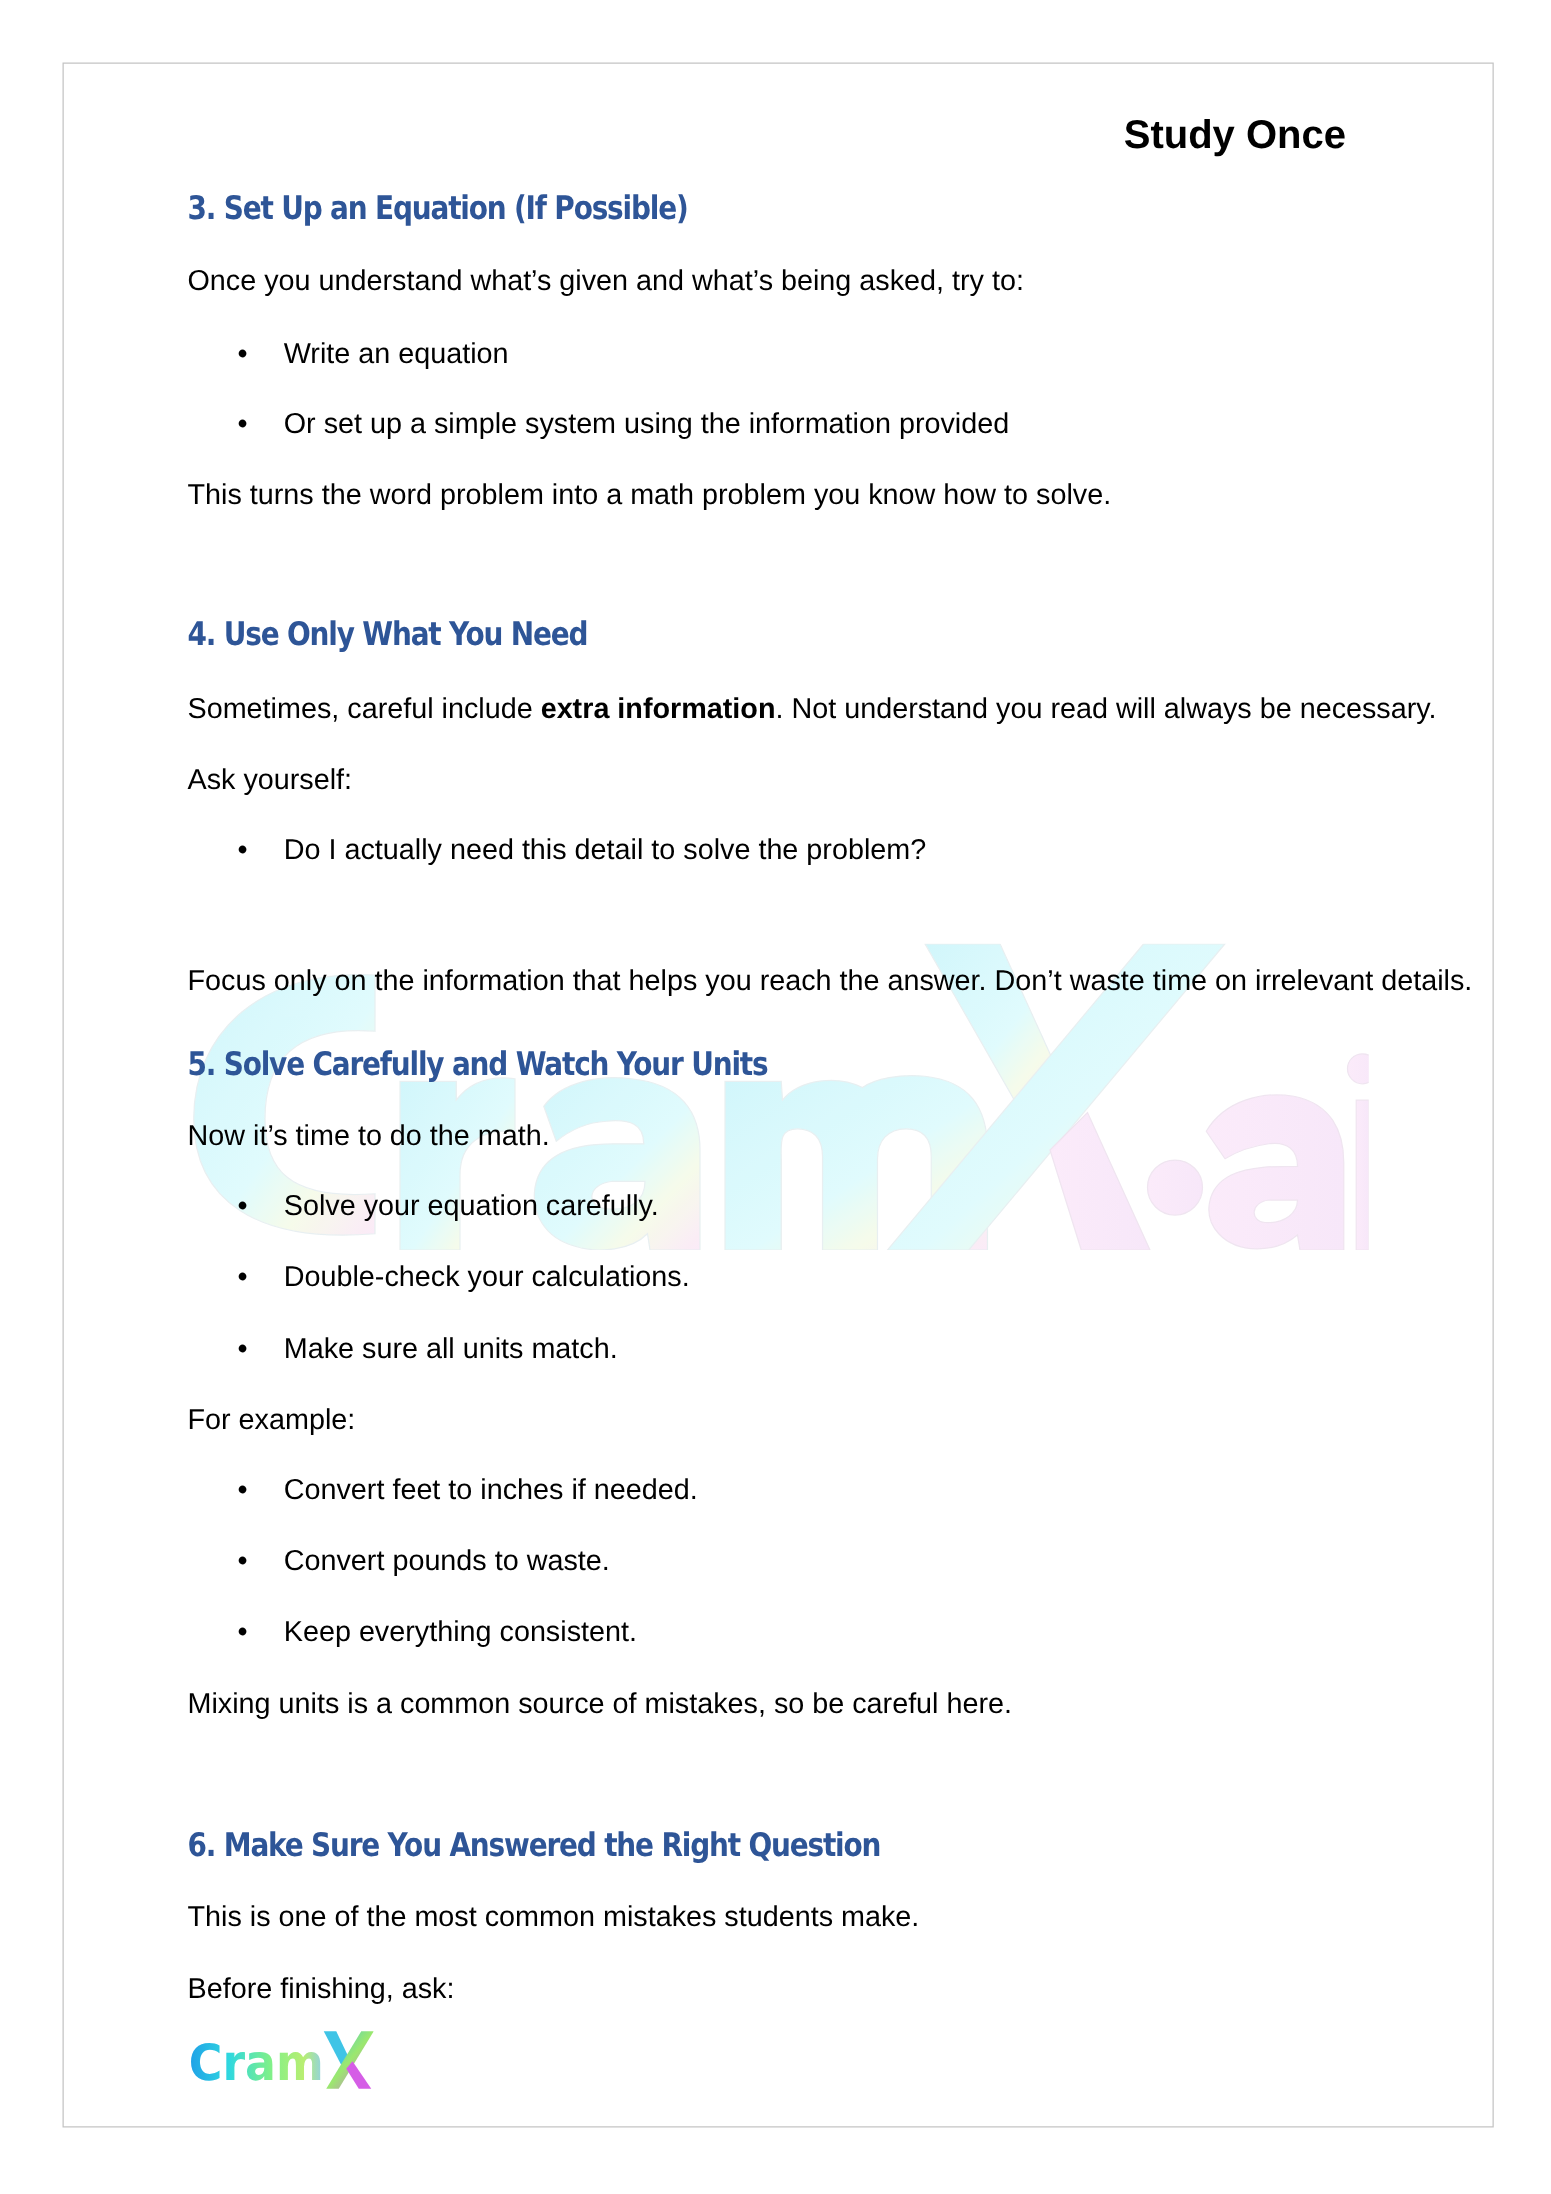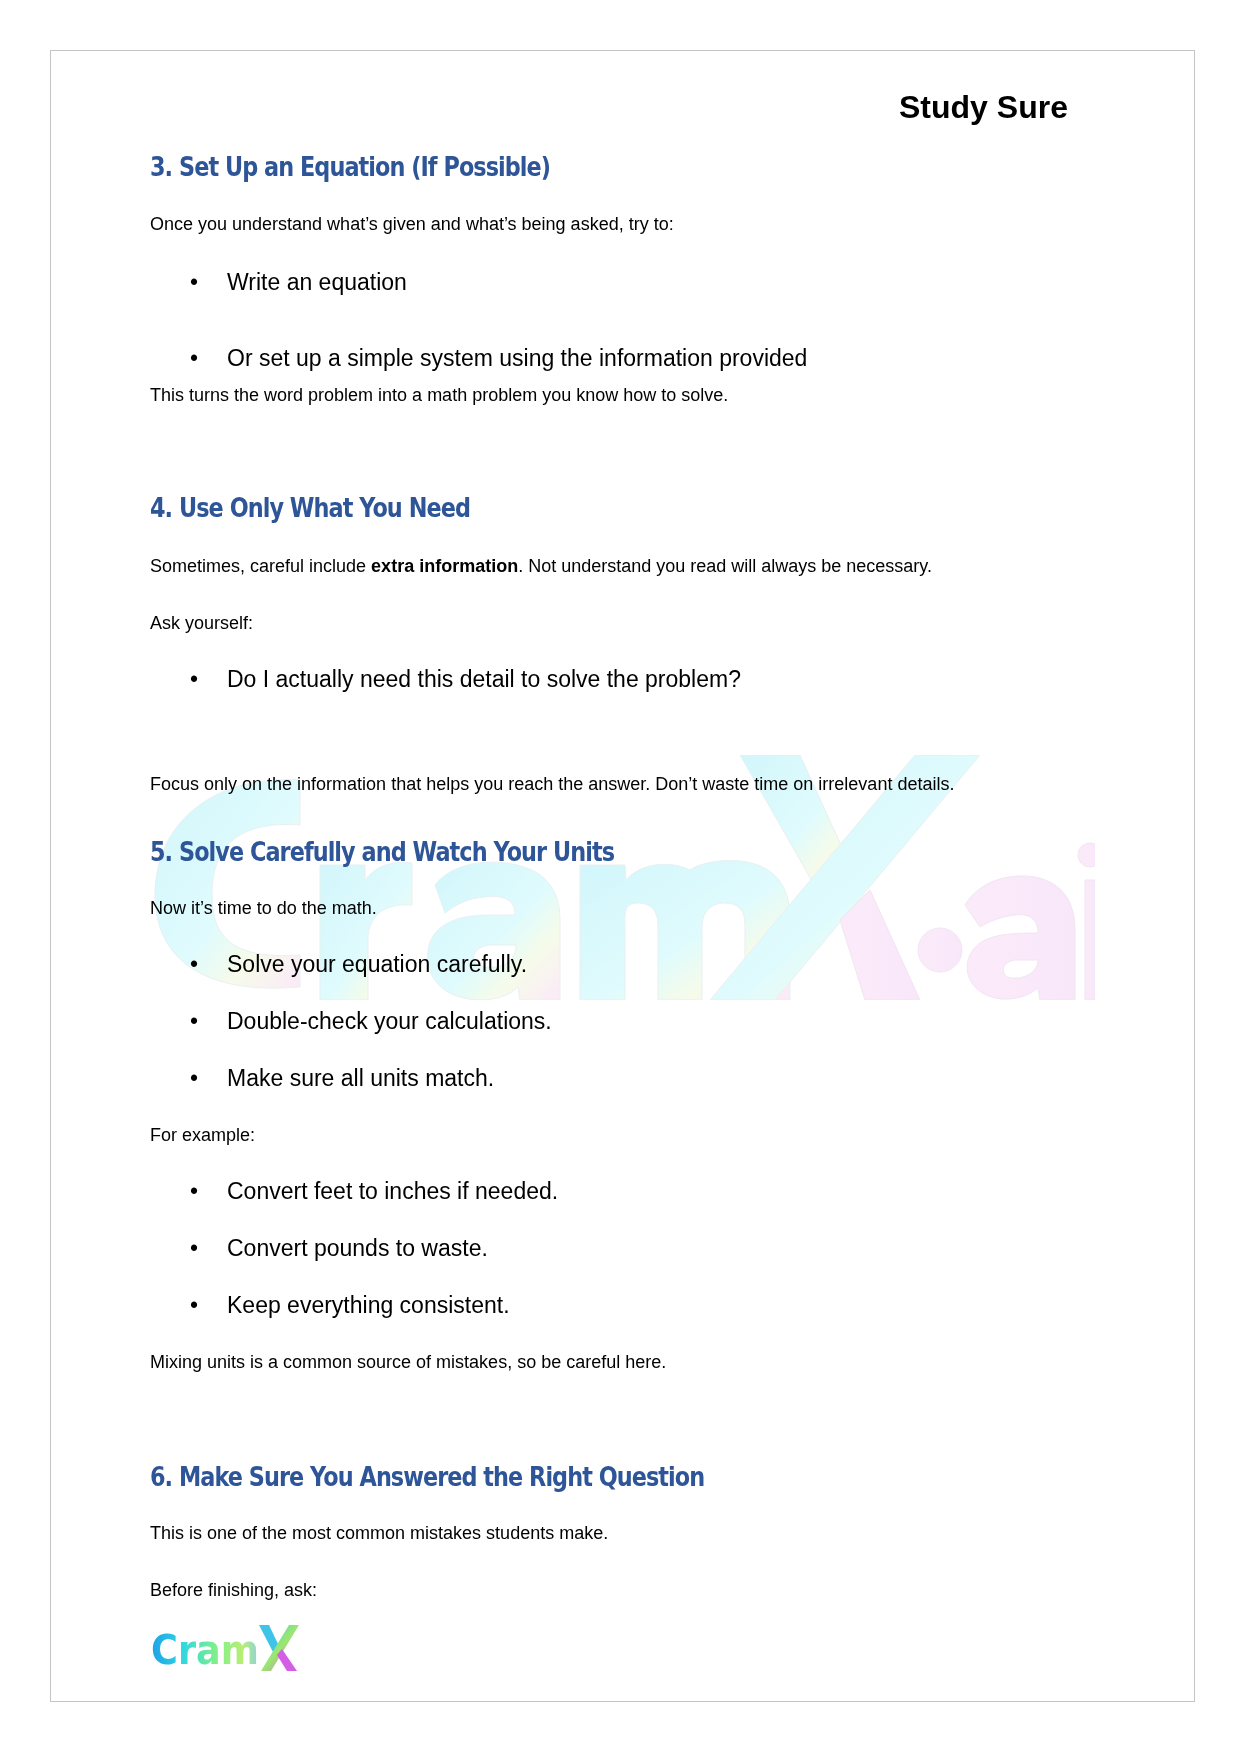--- a/index.html
+++ b/index.html
@@ -56,7 +56,7 @@
   </g>
 </svg>
 
-<div class="abs doc-title z">Study Sure</div>
+<div class="abs doc-title z">Study Once</div>
 
 <div class="abs h z" style="top:151px;">3. Set Up an Equation (If Possible)</div>
 <div class="abs p z" style="top:212px;">Once you understand what’s given and what’s being asked, try to:</div>

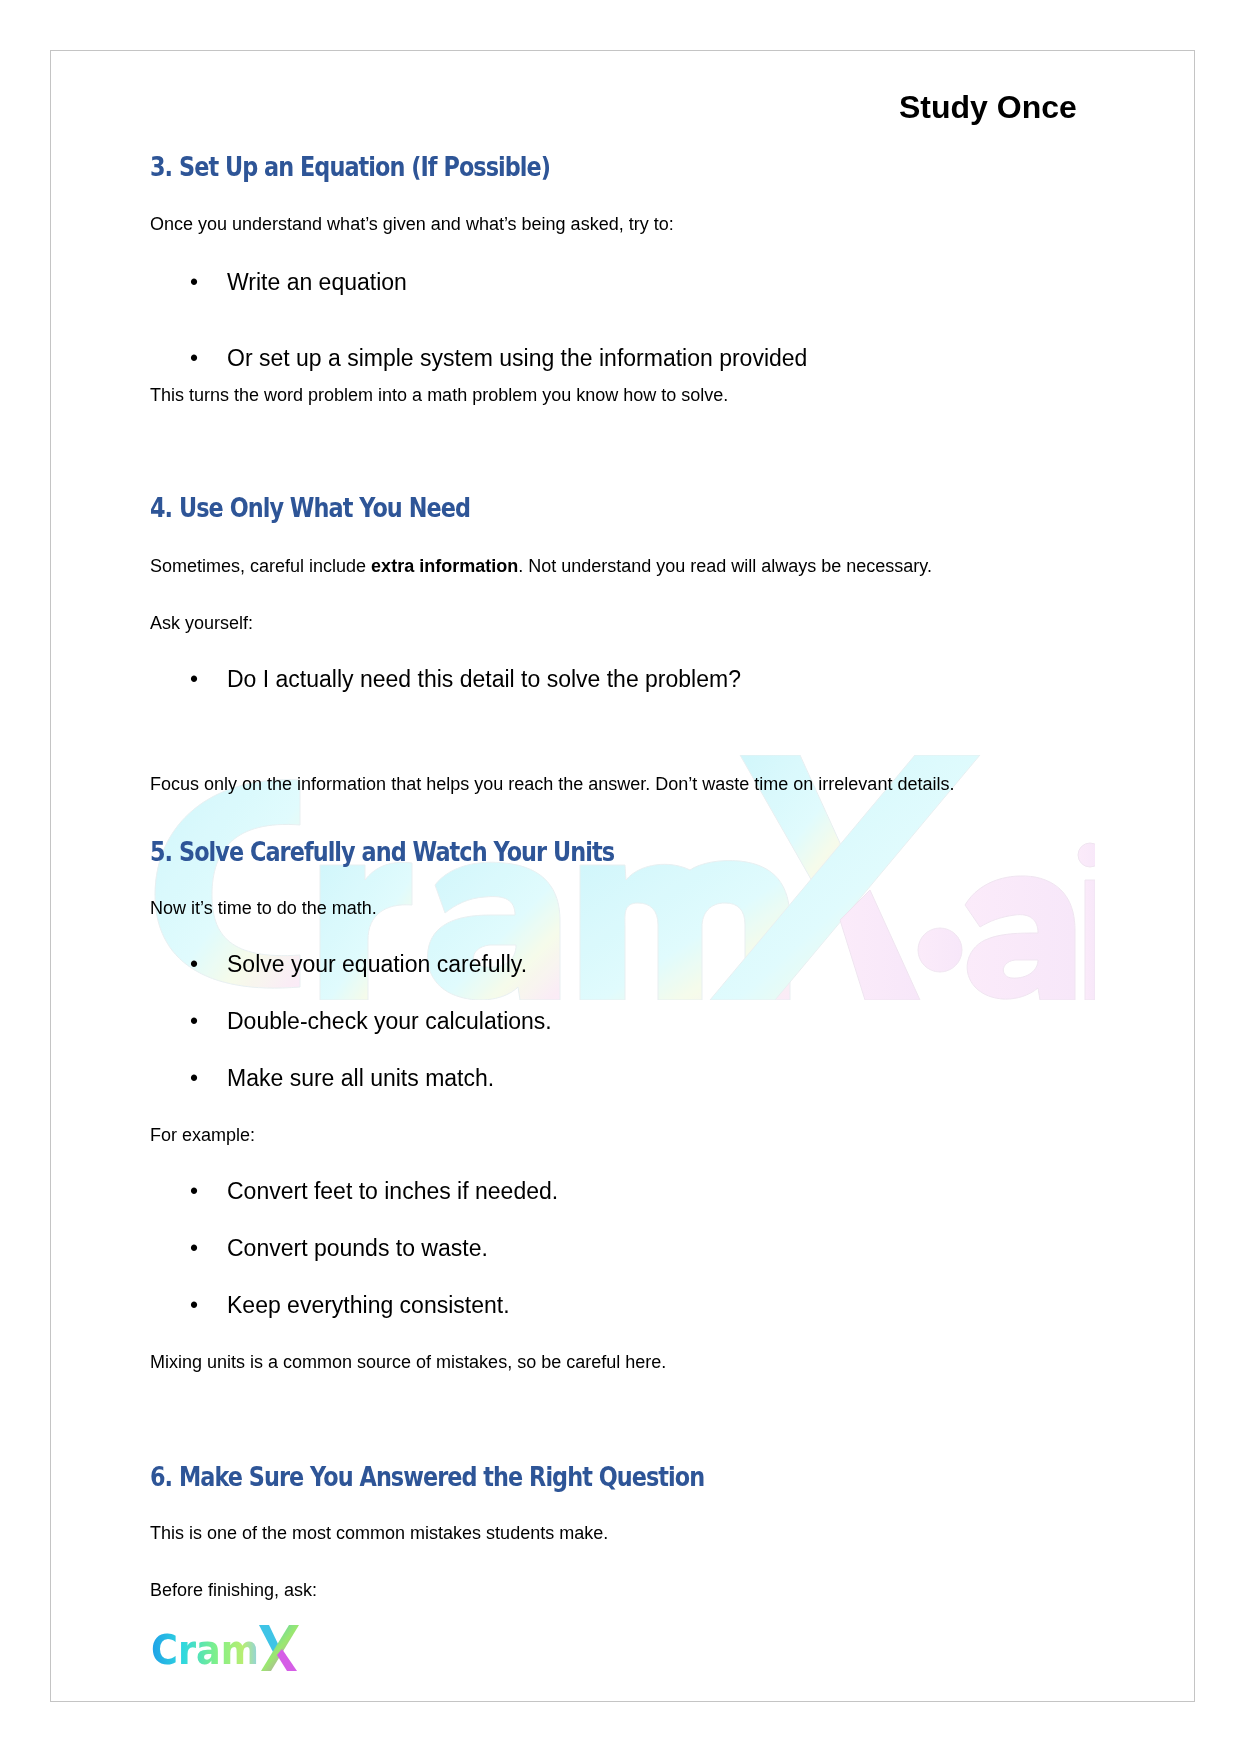--- a/index.html
+++ b/index.html
@@ -8,7 +8,7 @@
     .abs { position: absolute; white-space: nowrap; }
     .doc-title { left: 899px; top: 88px; font-size: 32px; font-weight: bold; line-height: 38px; font-family: "Liberation Sans", sans-serif; }
     .h { left: 150px; font-size: 26px; font-weight: bold; color: #2E5597; font-family: "DejaVu Sans", sans-serif; letter-spacing: -1.1px; line-height: 32px; transform: scaleX(0.86); transform-origin: left center; }
-    .p { left: 150px; font-size: 18px; line-height: 24px; }
+    .p { left: 150px; font-size: 23px; line-height: 24px; }
     .bul { left: 190px; font-size: 23px; line-height: 24px; }
     .bul .dot { display: inline-block; width: 37px; }
     .p b { font-weight: bold; }

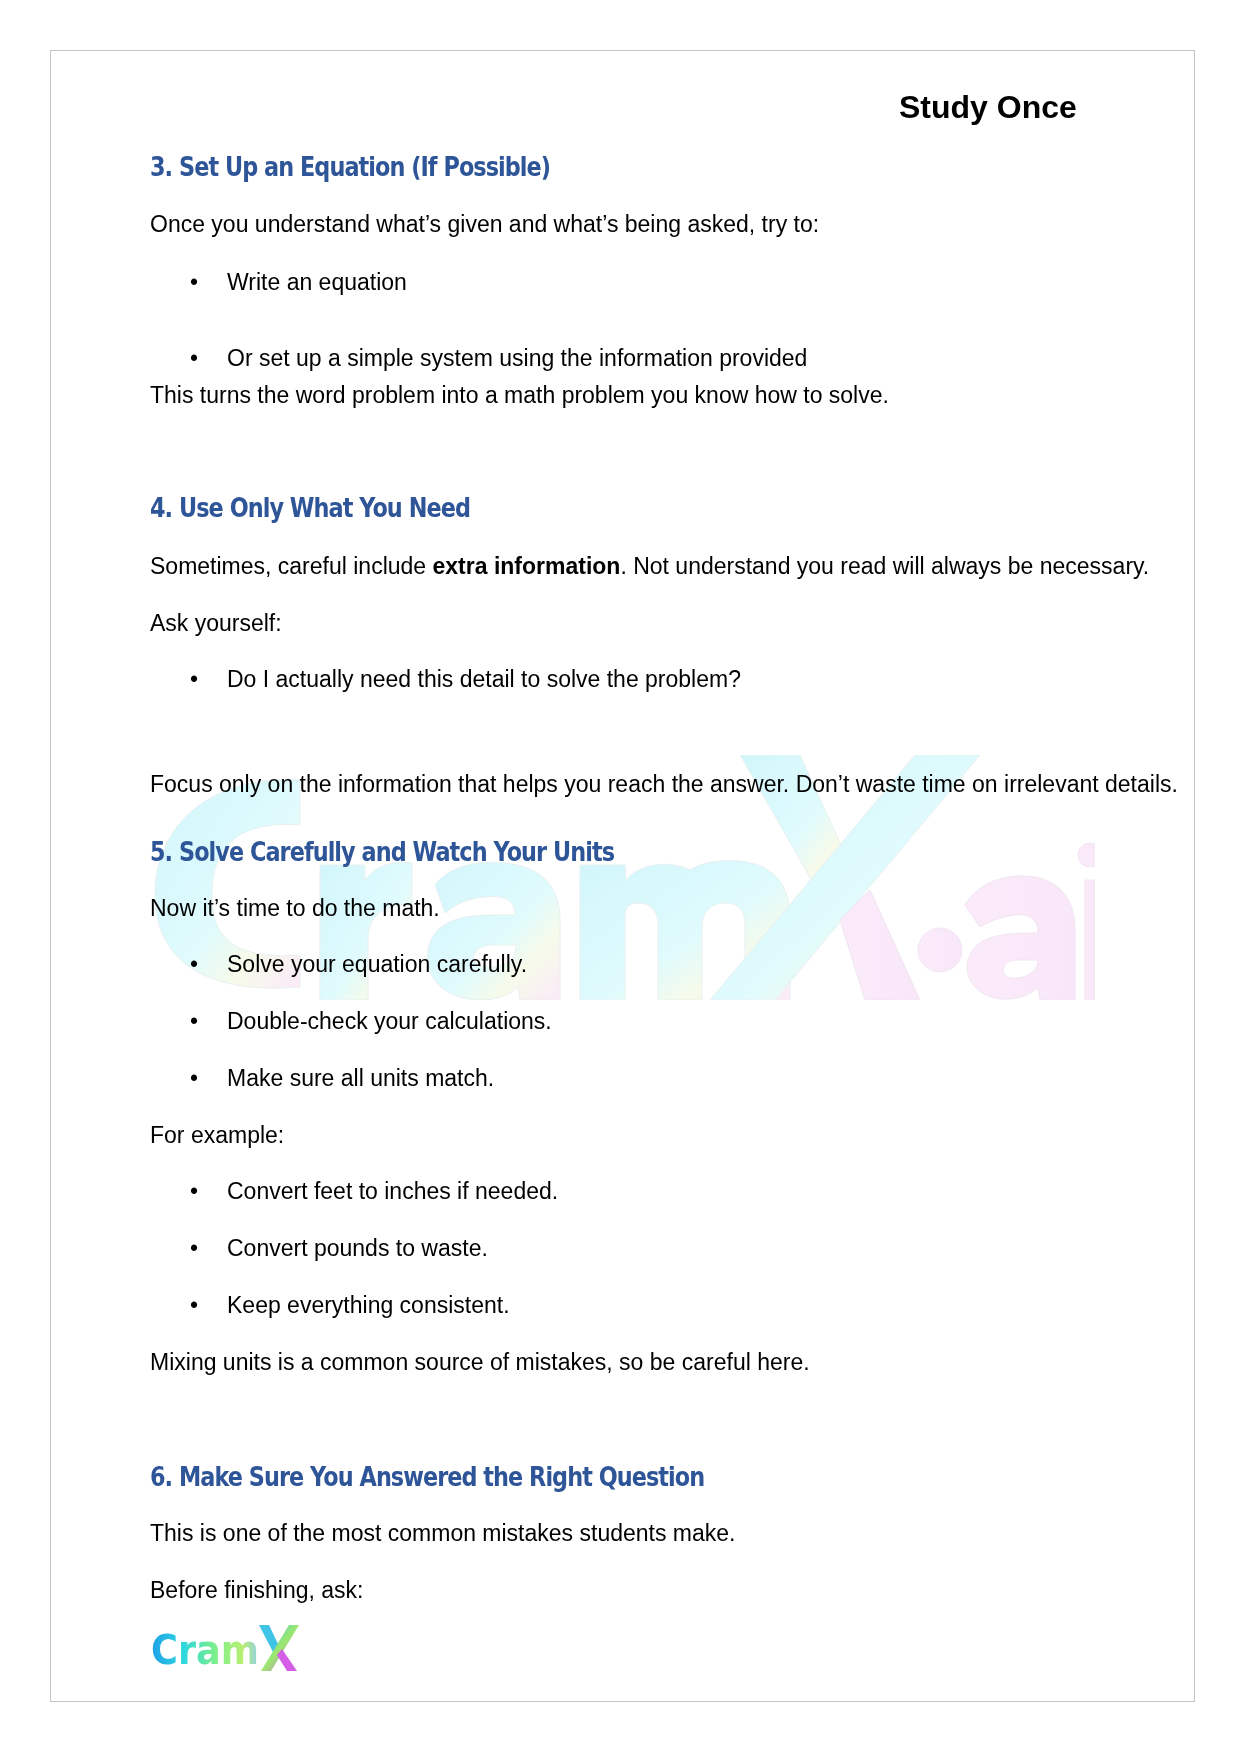--- a/index.html
+++ b/index.html
@@ -61,7 +61,7 @@
 <div class="abs h z" style="top:151px;">3. Set Up an Equation (If Possible)</div>
 <div class="abs p z" style="top:212px;">Once you understand what’s given and what’s being asked, try to:</div>
 <div class="abs bul z" style="top:270px;"><span class="dot">•</span><span>Write an equation</span></div>
-<div class="abs bul z" style="top:346px;"><span class="dot">•</span><span>Or set up a simple system using the information provided</span></div>
+<div class="abs bul z" style="top:326px;"><span class="dot">•</span><span>Or set up a simple system using the information provided</span></div>
 <div class="abs p z" style="top:383px;">This turns the word problem into a math problem you know how to solve.</div>
 
 <div class="abs h z" style="top:492px;">4. Use Only What You Need</div>

